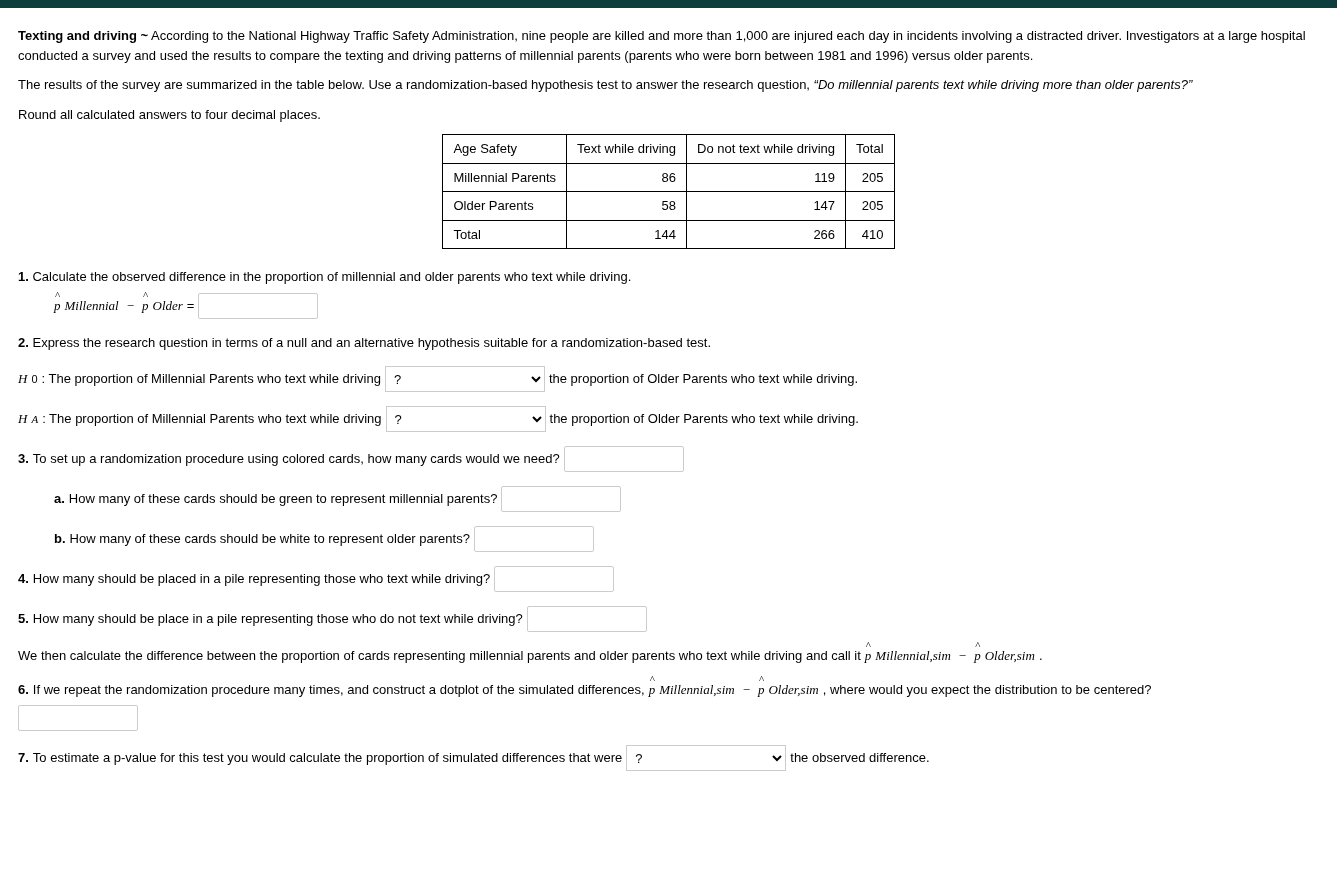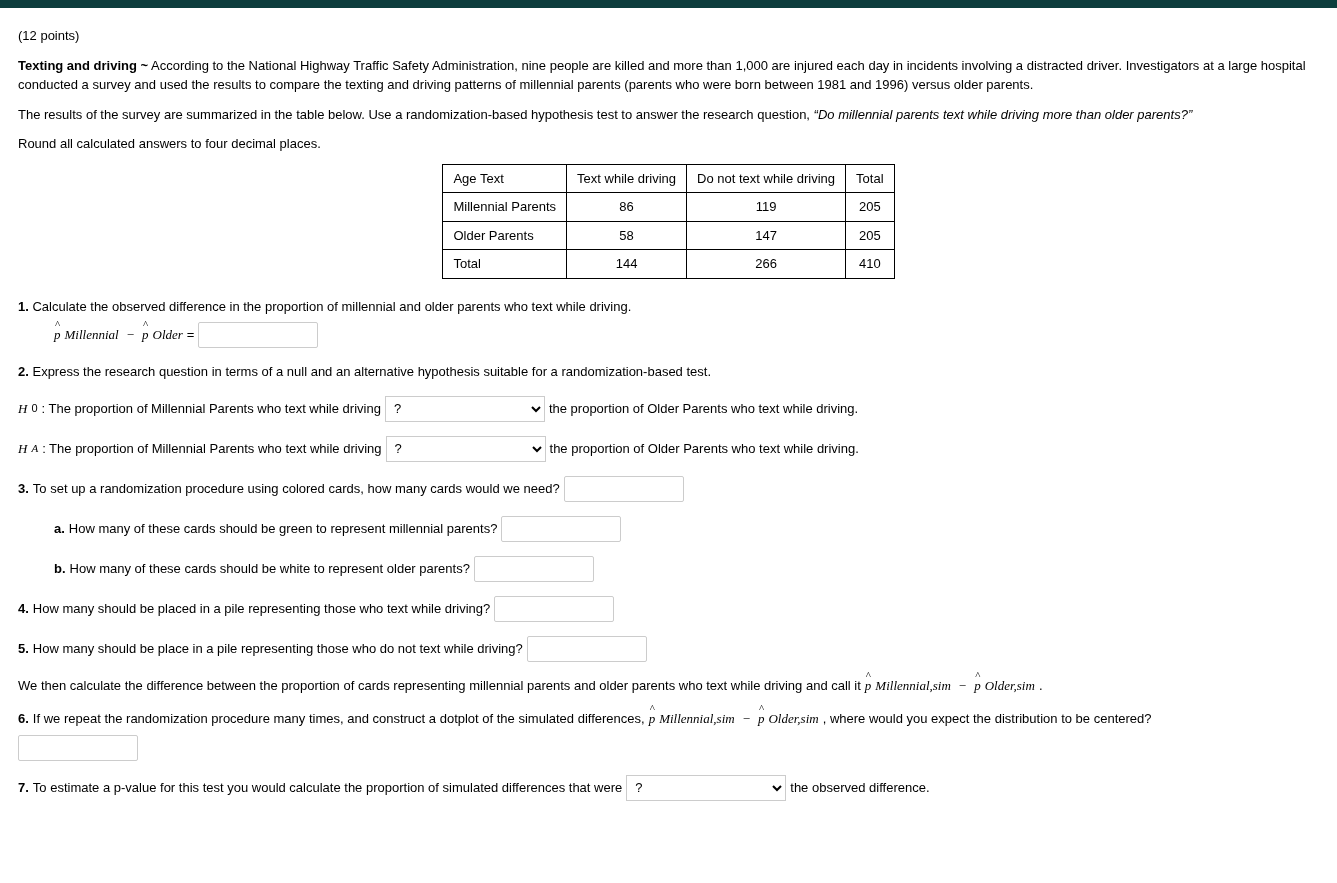--- a/index.html
+++ b/index.html
@@ -94,7 +94,6 @@
 
 <div class="content">
 
-  <p>(12 points)</p>
 
   <p>
     <span class="bold">Texting and driving ~</span>

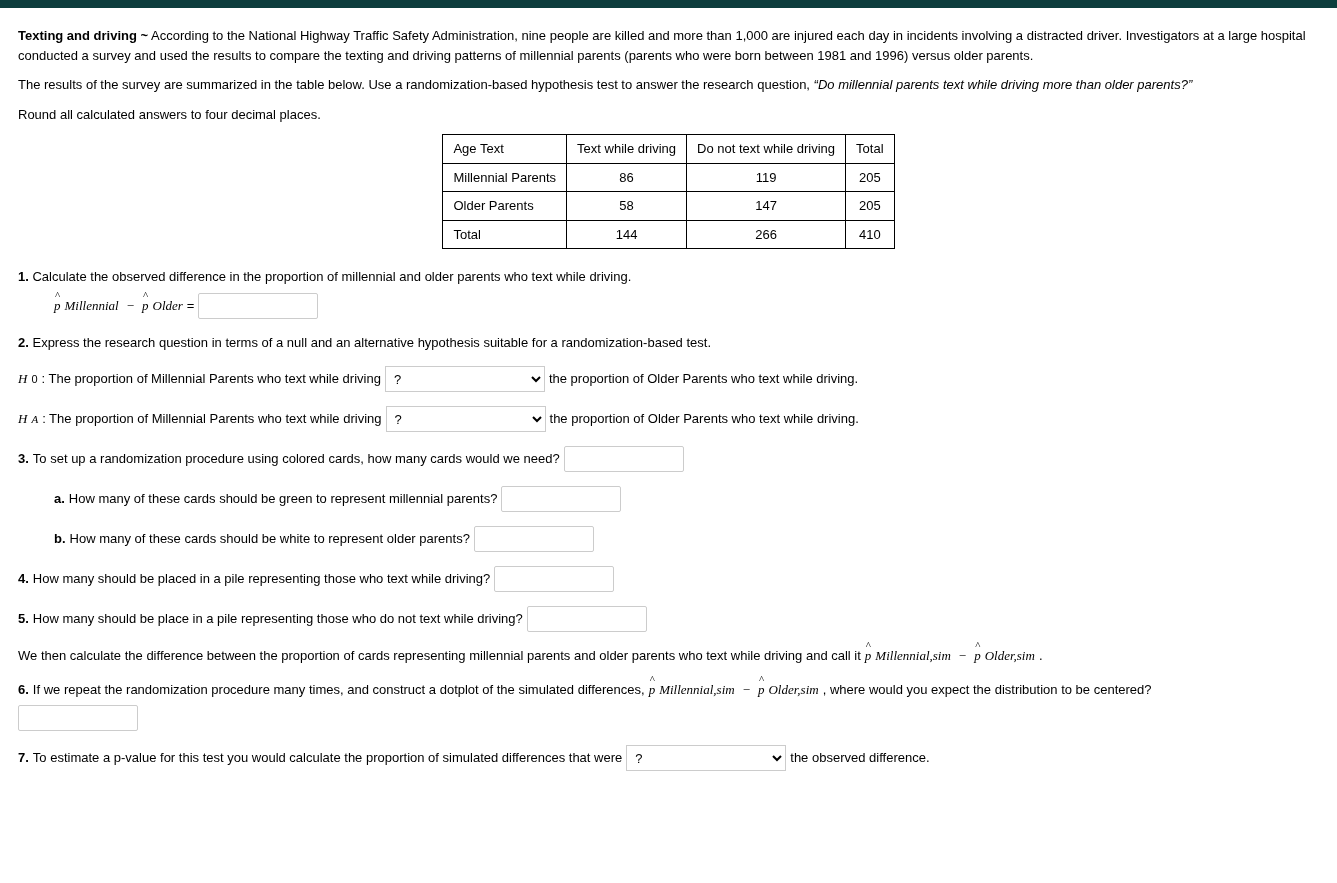--- a/index.html
+++ b/index.html
@@ -110,7 +110,7 @@
   <table class="data-table">
     <tbody>
         <tr>
-      <td>Age Text</td>
+      <td>Age Safety</td>
       <td>Text while driving</td>
       <td>Do not text while driving</td>
       <td>Total</td>

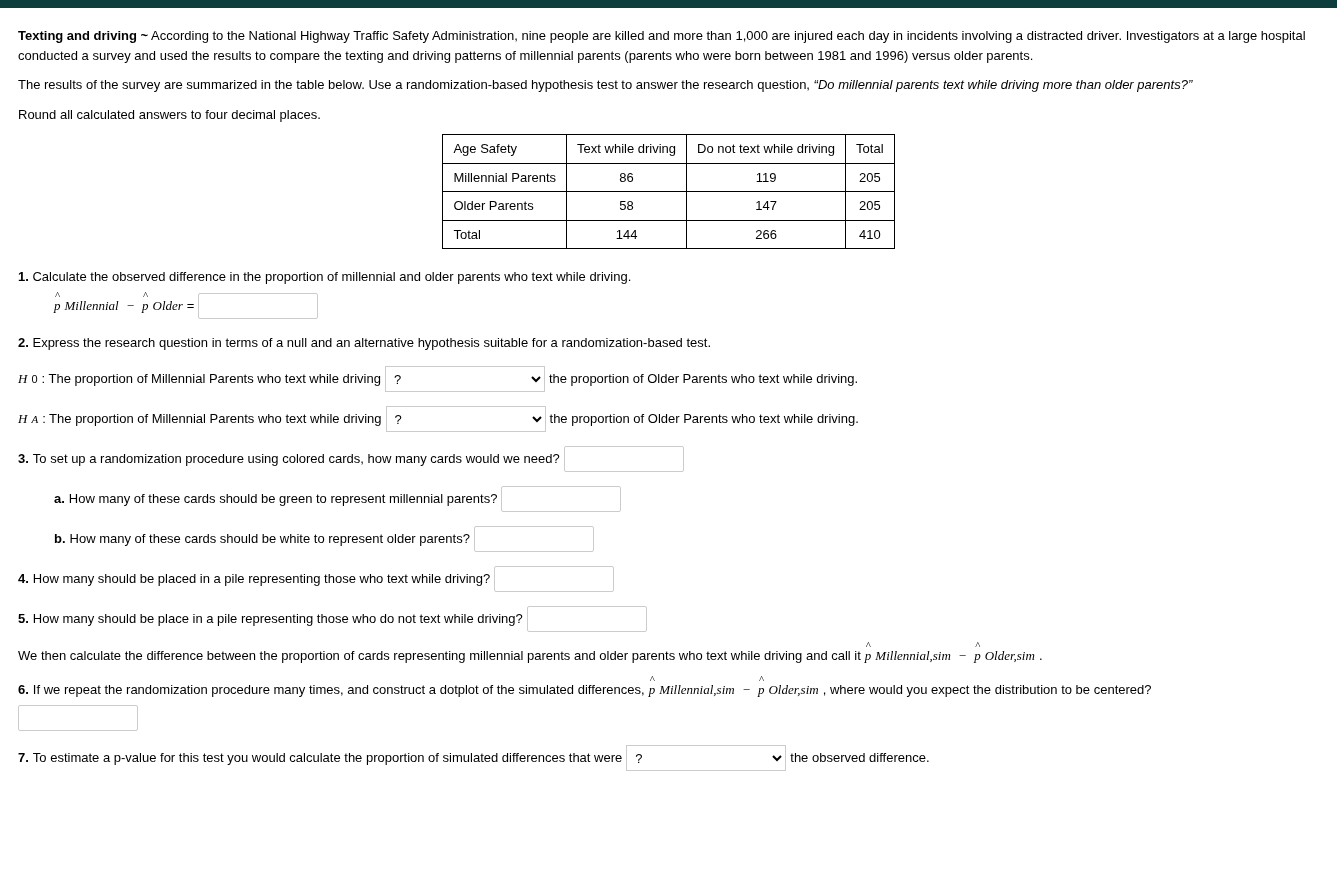--- a/index.html
+++ b/index.html
@@ -31,7 +31,7 @@
     font-weight: normal;
     text-align: left;
   }
-  .data-table td.center { text-align: center; }
+  .data-table td.center { text-align: right; }
   .question {
     margin: 10px 0 14px 0;
   }

